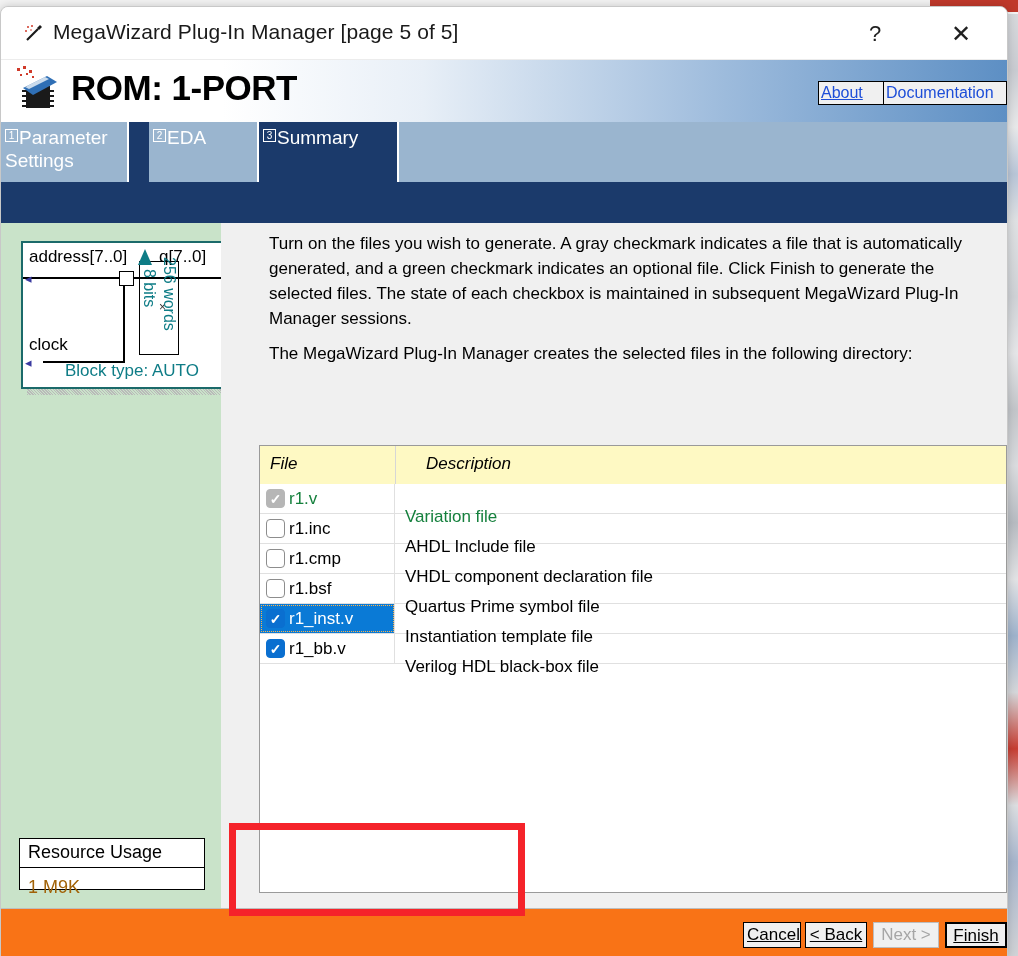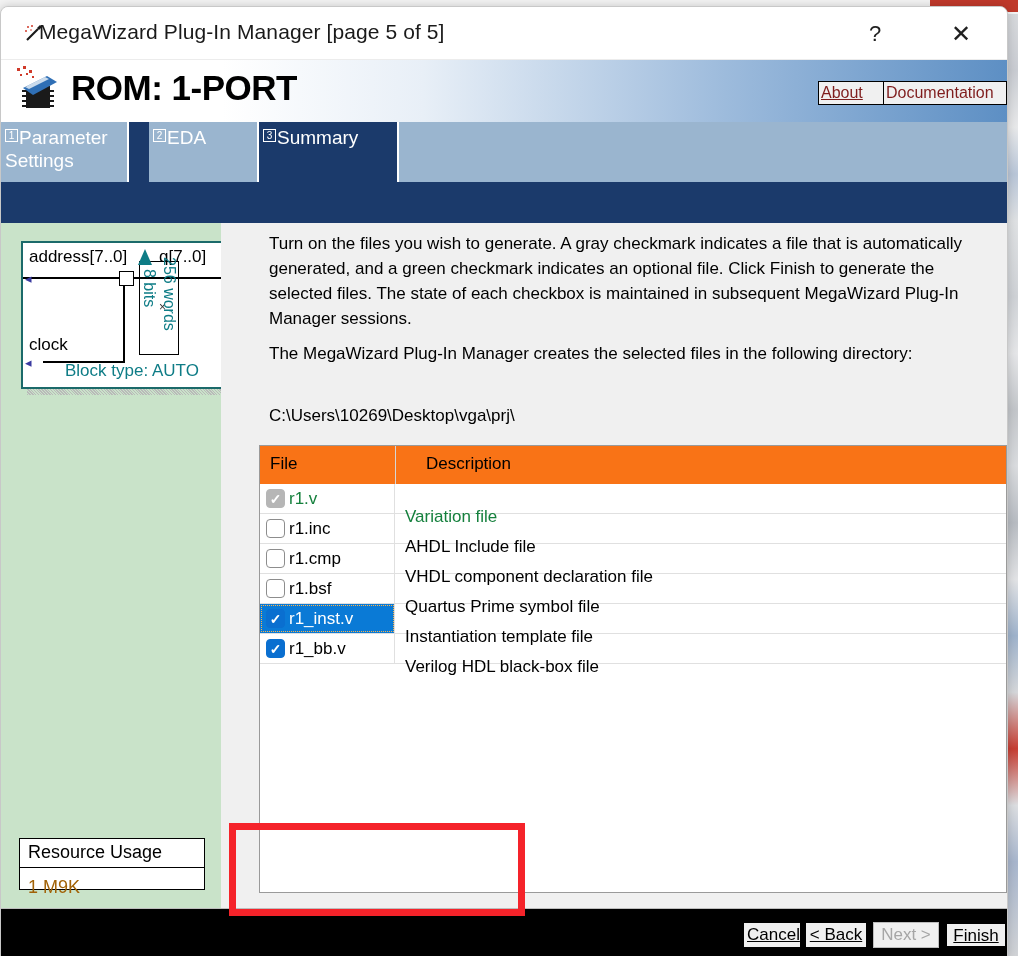--- a/index.html
+++ b/index.html
@@ -52,7 +52,7 @@
     position: absolute; left: 22px; top: 17px; width: 20px; height: 20px;
   }
   #title-text {
-    position: absolute; left: 38px; top: 13px;
+    position: absolute; left: 52px; top: 13px;
     font-size: 21px; color: #1a1a1a; letter-spacing: .1px;
     white-space: nowrap;
   }

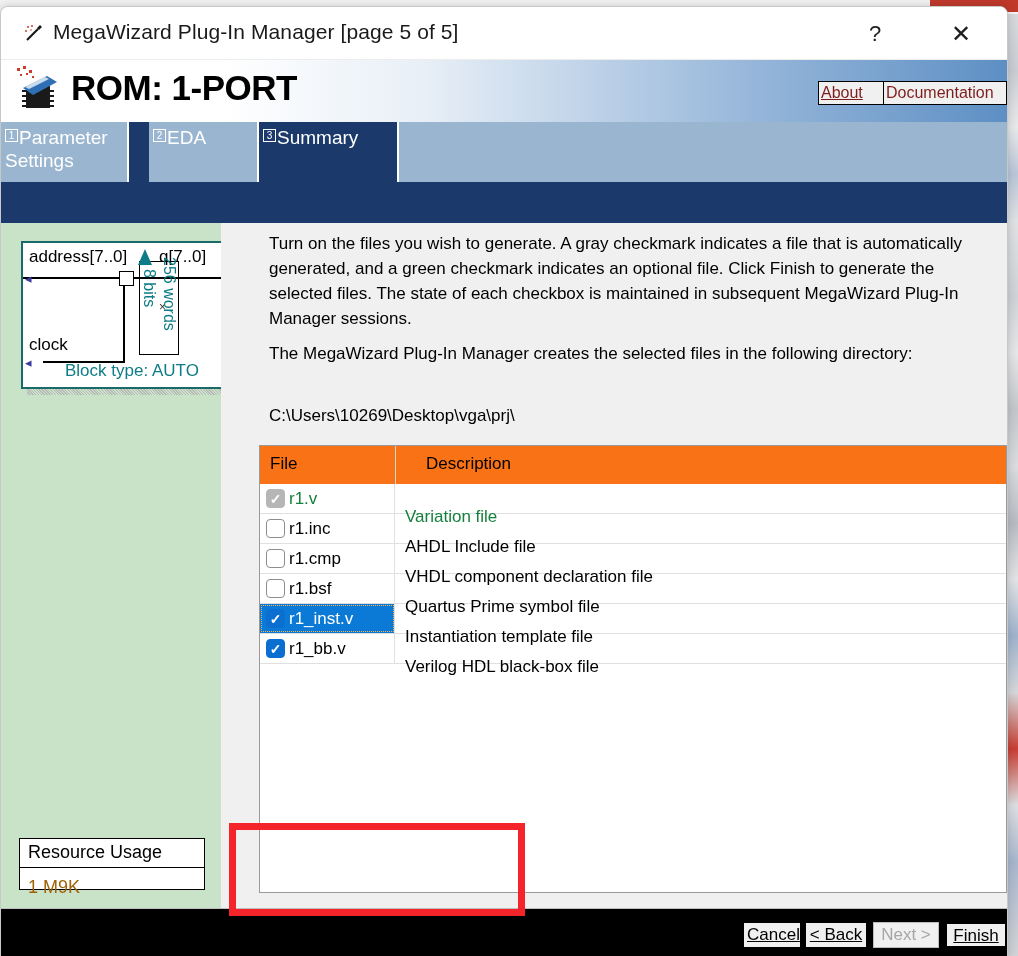--- a/index.html
+++ b/index.html
@@ -79,7 +79,7 @@
   .banner-link {
     position: absolute; top: 21px; height: 22px;
     background: #f0f0f0; border: 1px solid #000000;
-    font-size: 16px; color: #7f1d1d; line-height: 21px;
+    font-size: 16px; color: #1d4ed8; line-height: 21px;
     padding: 0 2px; white-space: nowrap; overflow: hidden;
   }
   #about-link { right: 123px; width: 60px; }

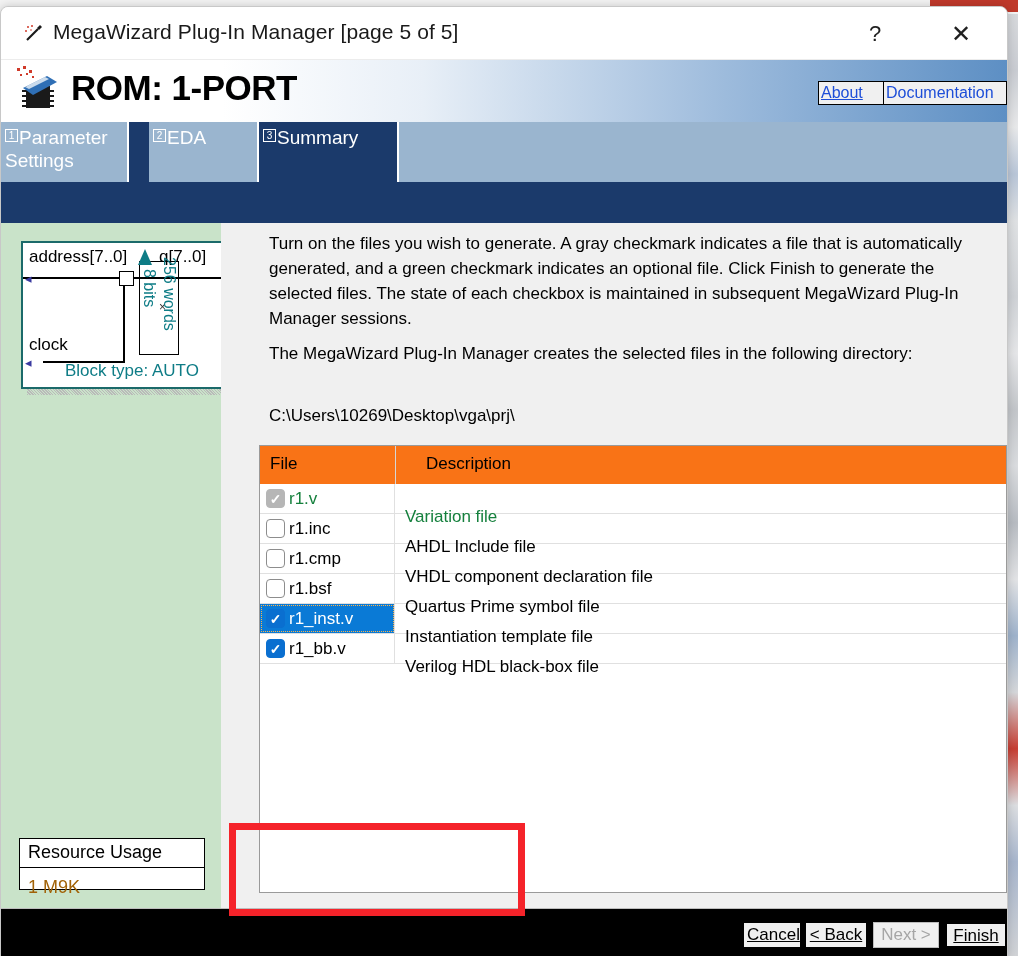--- a/index.html
+++ b/index.html
@@ -384,7 +384,6 @@
     <div id="content">
       <div class="para" id="para-1">Turn on the files you wish to generate. A gray checkmark indicates a file that is automatically generated, and a green checkmark indicates an optional file. Click Finish to generate the selected files. The state of each checkbox is maintained in subsequent MegaWizard Plug-In Manager sessions.</div>
       <div class="para" id="para-2">The MegaWizard Plug-In Manager creates the selected files in the following directory:</div>
-      <div class="para" id="para-3">C:\Users\10269\Desktop\vga\prj\</div>
 
       <div id="file-table">
         <div id="table-header">

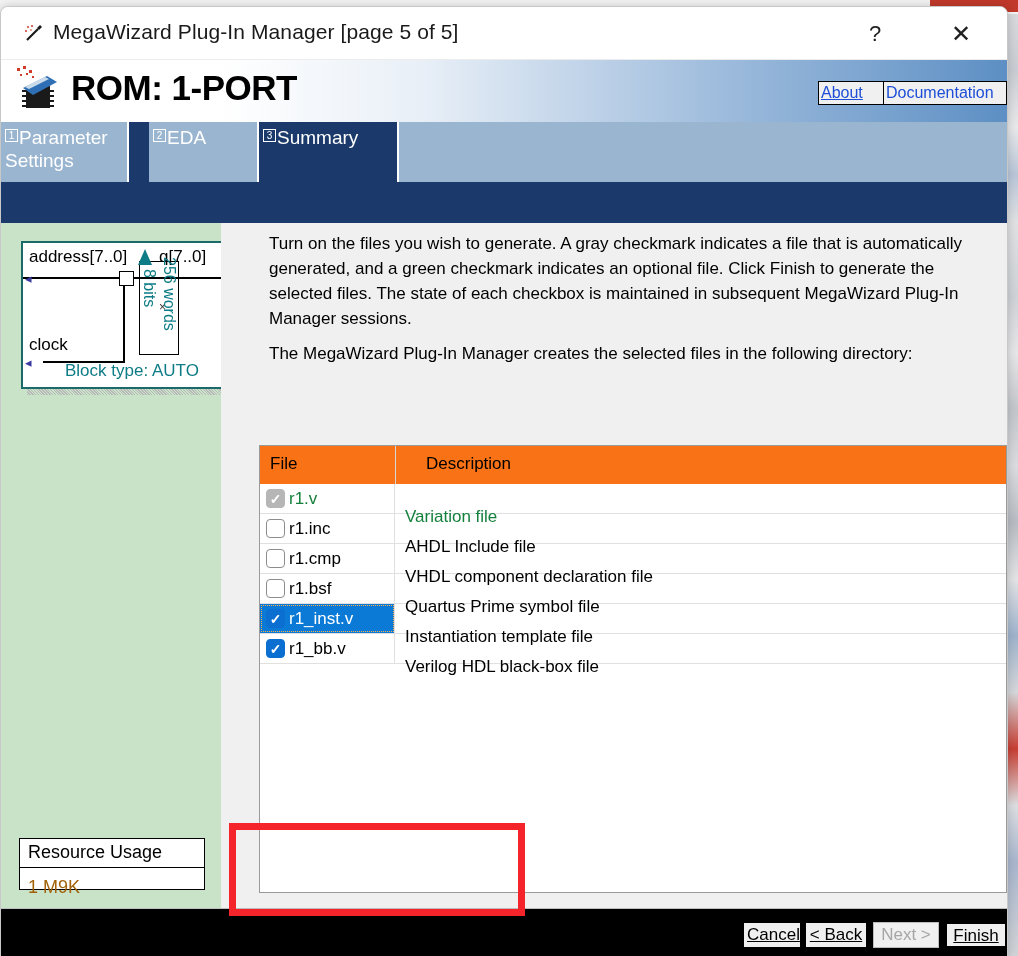--- a/index.html
+++ b/index.html
@@ -213,7 +213,7 @@
     position: absolute; left: 38px; top: 222px; width: 748px; height: 448px;
     background: #ffffff; border: 1px solid #9a9a9a; box-sizing: border-box;
   }
-  #table-header { position: relative; height: 38px; background: #f97316; }
+  #table-header { position: relative; height: 38px; background: #fef9c3; font-style: italic; }
   .th {
     position: absolute; top: 8px; font-size: 17px; color: #000000;
   }

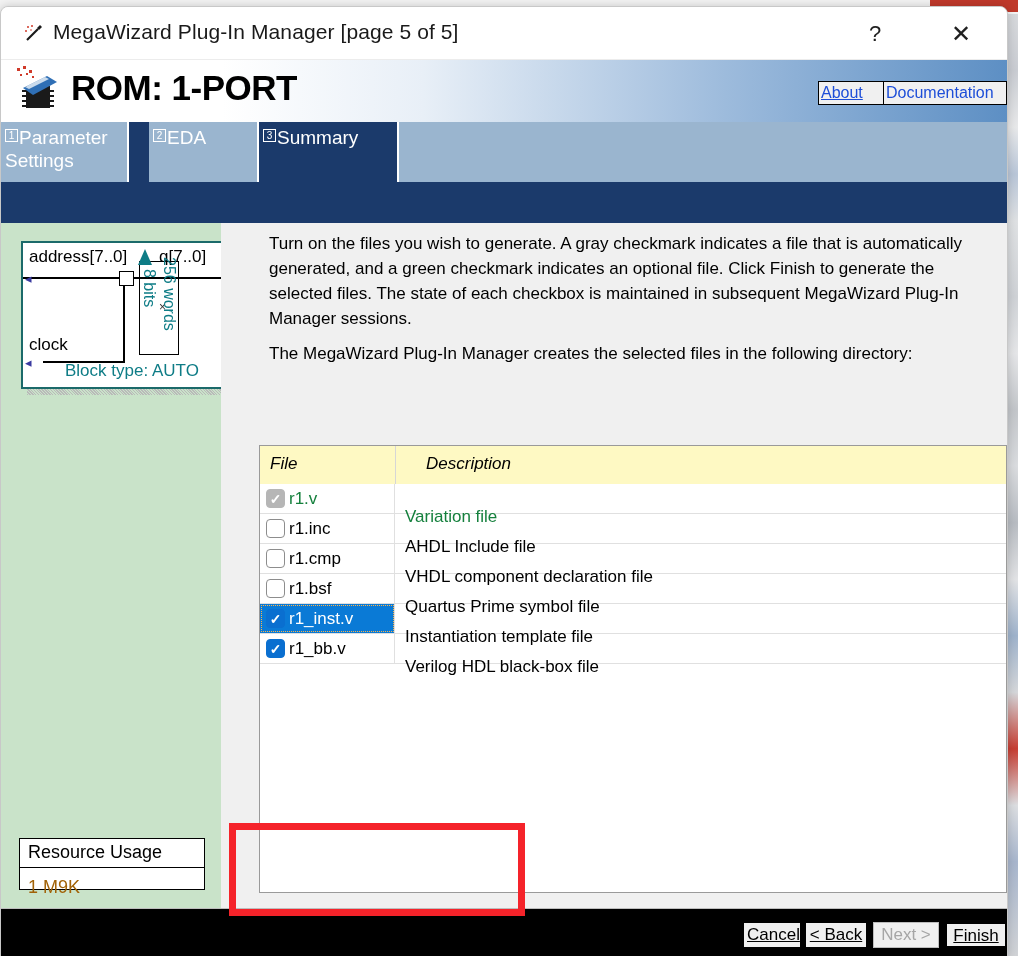--- a/index.html
+++ b/index.html
@@ -265,7 +265,7 @@
   
   #footer {
     position: absolute; left: 0; bottom: 0; width: 100%; height: 48px;
-    background: #000000; border-top: 1px solid #bdbdbd;
+    background: #f97316; border-top: 1px solid #bdbdbd;
   }
   .fbtn {
     position: absolute; top: 13px; height: 26px;

